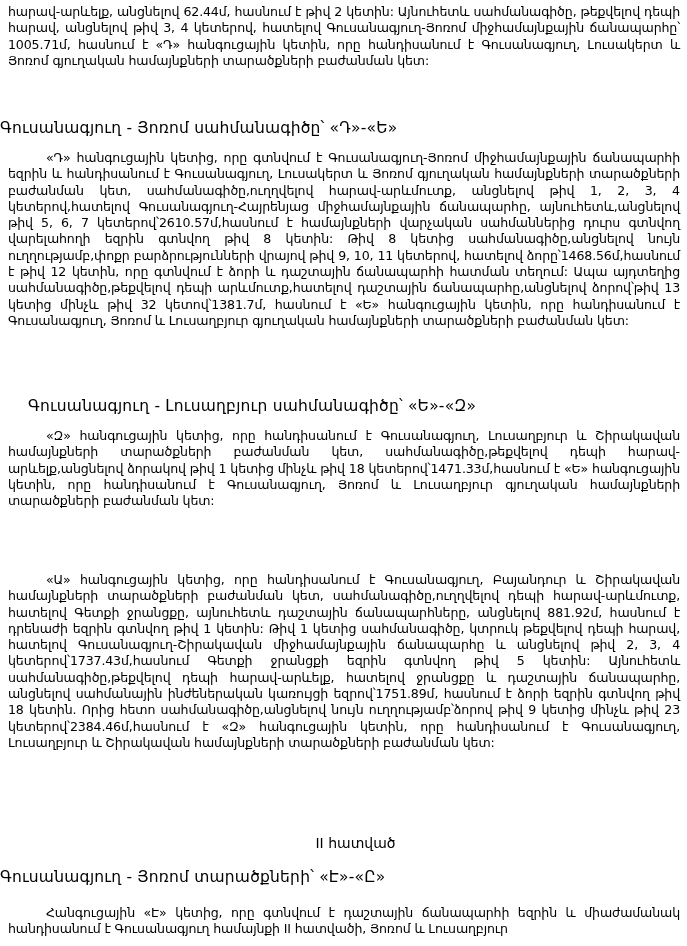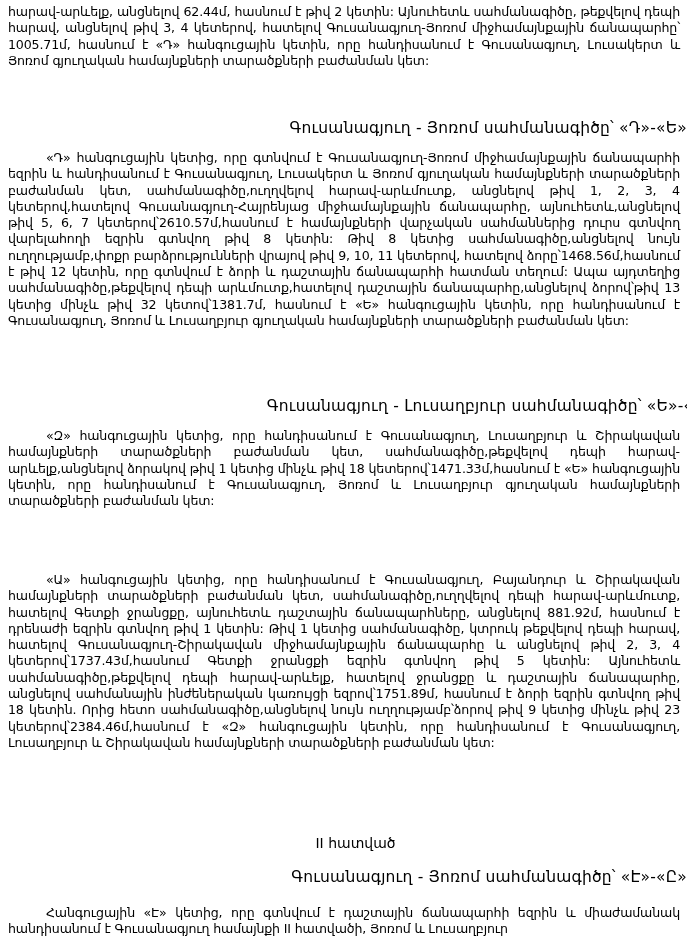--- a/index.html
+++ b/index.html
@@ -41,7 +41,7 @@
       left: 0;
       width: 687px;
       margin: 0;
-      text-align: right;
+      text-align: left;
       font-size: 15.5px;
       line-height: 20px;
       font-weight: normal;

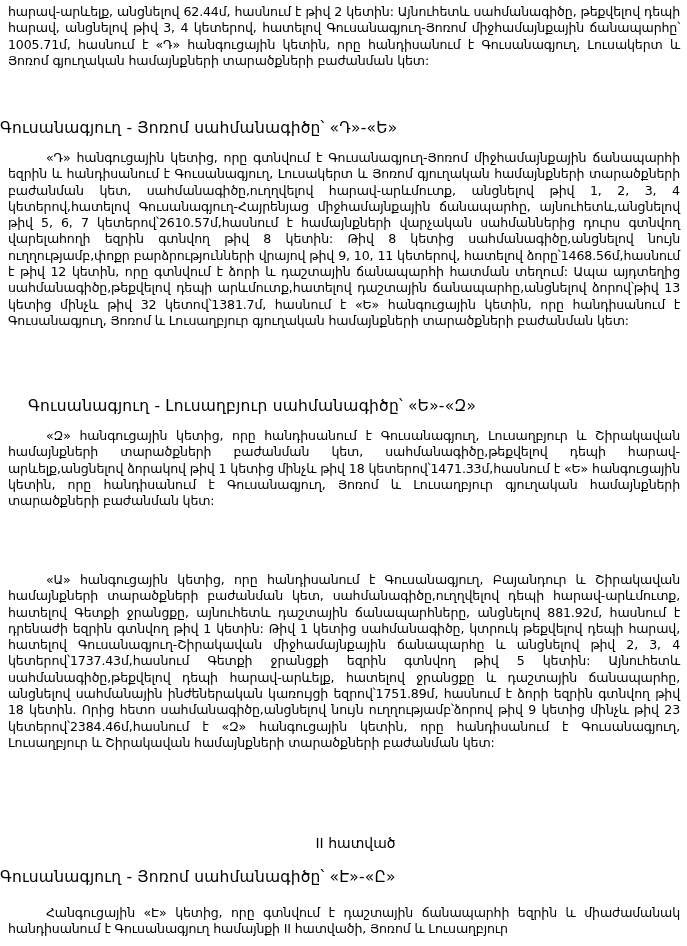--- a/index.html
+++ b/index.html
@@ -78,7 +78,7 @@
 
   <h3 class="subheading" style="top:822px;">II հատված</h3>
 
-  <h2 class="heading" style="top:867px;">Գուսանագյուղ - Յոռոմ սահմանագիծը՝ «Է»-«Ը»</h2>
+  <h2 class="heading" style="top:867px;">Գուսանագյուղ - Յոռոմ տարածքների՝ «Է»-«Ը»</h2>
 
   <p class="para" style="top:905px;"><span class="indent"></span><span>Հանգուցային «Է» կետից, որը գտնվում է դաշտային ճանապարհի եզրին և միաժամանակ հանդիսանում է Գուսանագյուղ համայնքի II հատվածի, Յոռոմ և Լուսաղբյուր</span></p>
 

